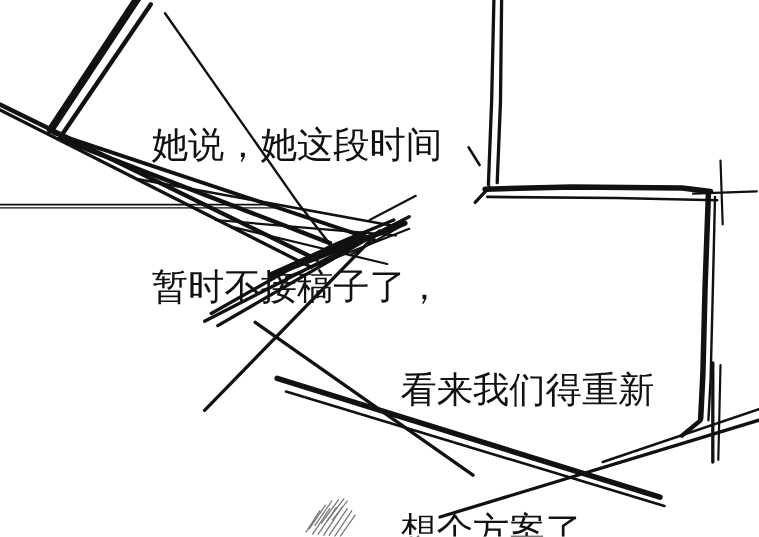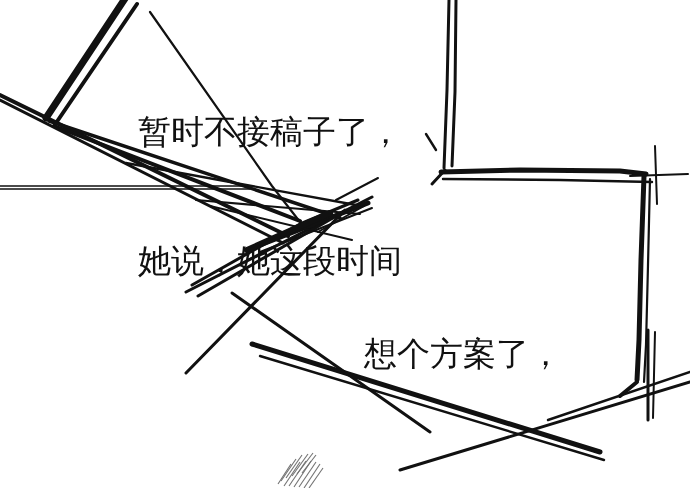--- a/index.html
+++ b/index.html
@@ -147,8 +147,8 @@
   </svg>
 
   <div class="dialogue" id="dialogue-1">
+    <span class="line">她说，她这段时间</span>
     <span class="line">暂时不接稿子了，</span>
-    <span class="line">她说，她这段时间</span>
   </div>
 
   <div class="dialogue" id="dialogue-2">

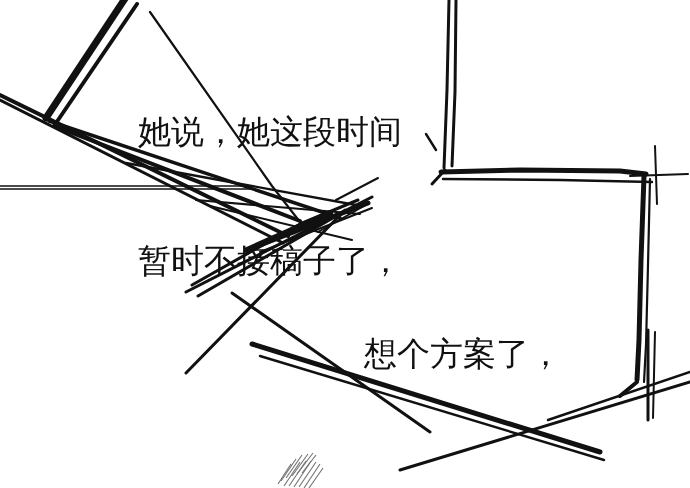--- a/index.html
+++ b/index.html
@@ -152,6 +152,7 @@
   </div>
 
   <div class="dialogue" id="dialogue-2">
+    <span class="line">看来我们得重新</span>
     <span class="line">想个方案了，</span>
     
   </div>

